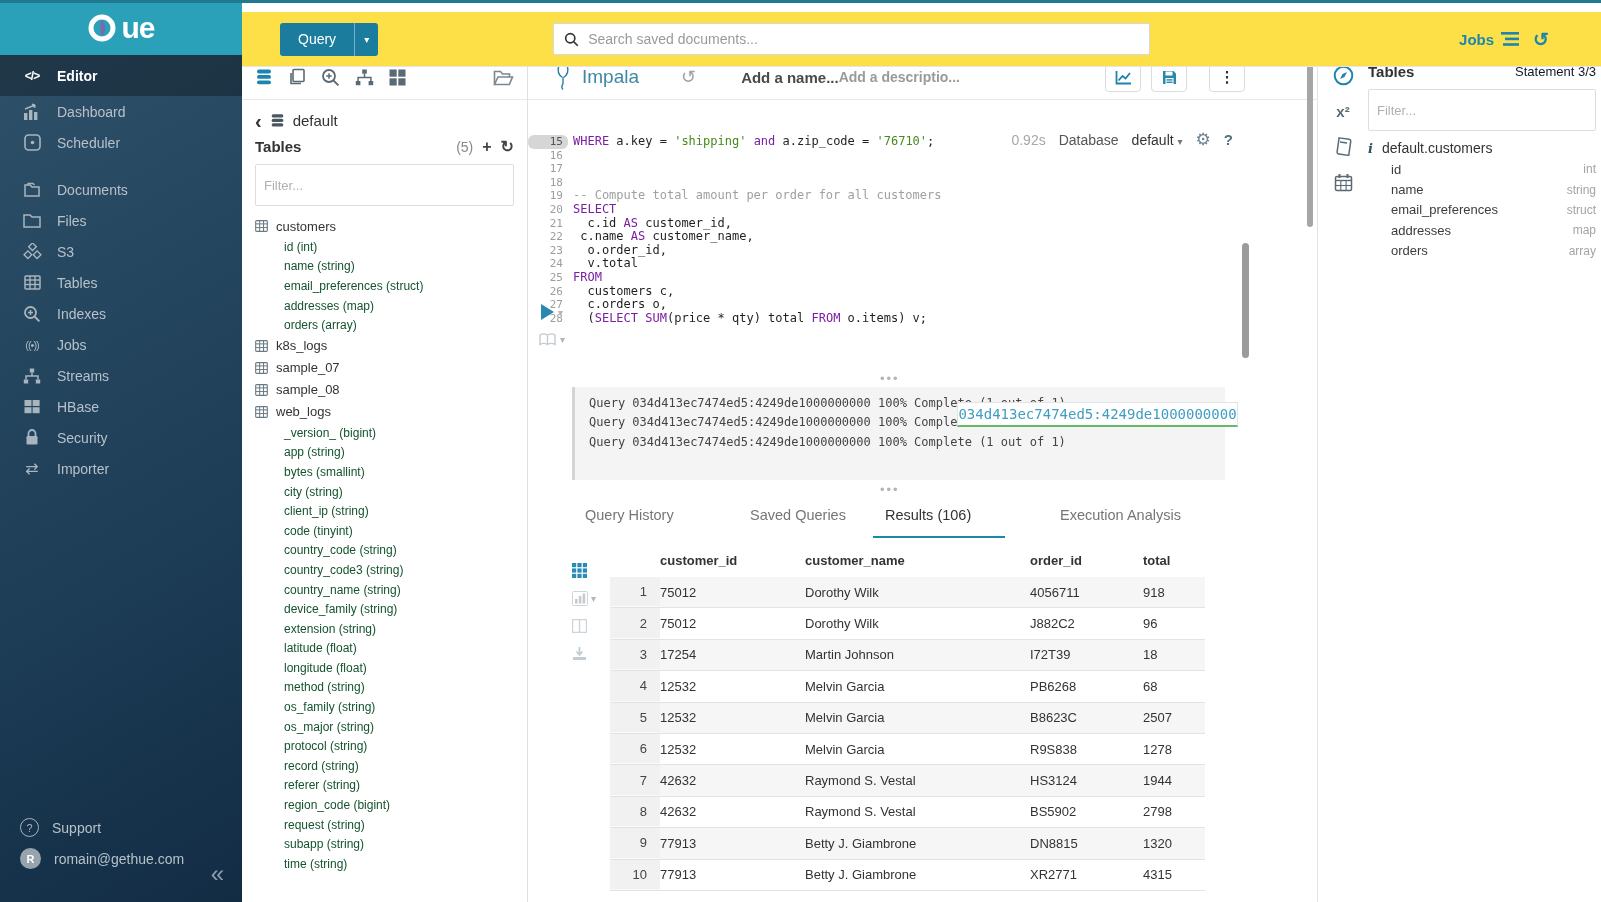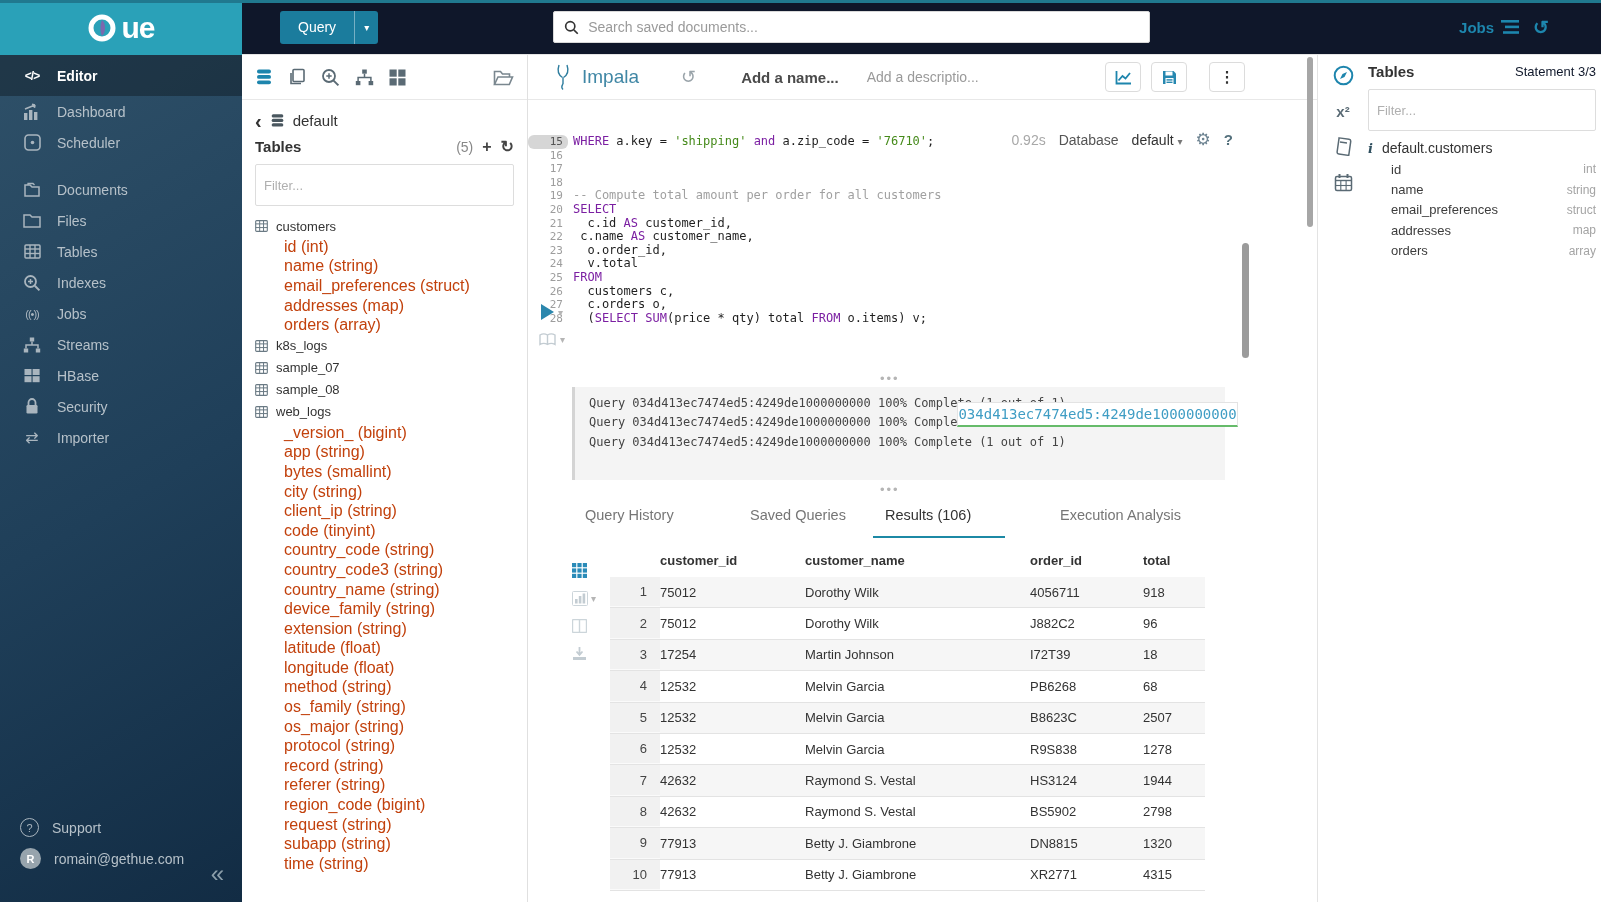--- a/index.html
+++ b/index.html
@@ -32,7 +32,7 @@
   .collapse { position:absolute; right:18px; bottom:-14px; color:#8c9faa; font-size:24px; cursor:pointer; }
 
   
-  .topbar { position:absolute; left:242px; top:0; width:1359px; height:55px; background:#0f172a;
+  .topbar { position:absolute; left:242px; top:12px; width:1359px; height:55px; background:#fde047;
     border-bottom:1px solid #e5e5e5; display:flex; align-items:center; z-index:4; }
   .query-btn { margin-left:38px; height:33px; background:#1b7c9d; color:#fff; border:none; border-radius:3px;
     display:flex; align-items:center; font-size:14px; cursor:pointer; }

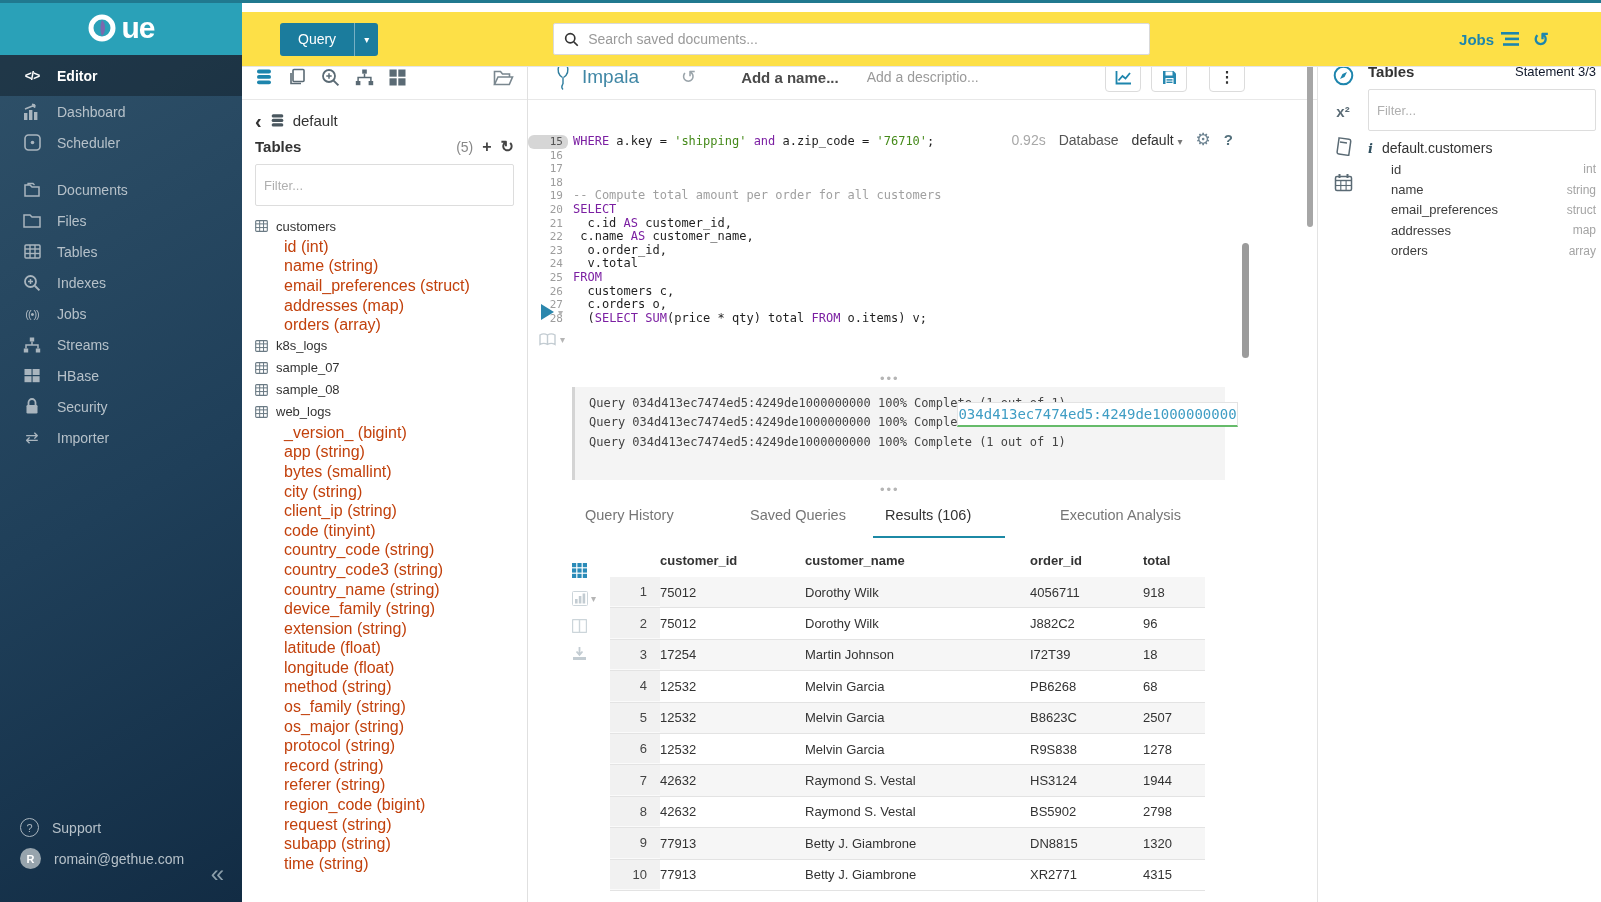--- a/index.html
+++ b/index.html
@@ -74,7 +74,7 @@
   .impala-name { color:#4087a5; font-size:19px; margin-left:10px; }
   .ed-hist { color:#9aa4aa; font-size:18px; margin-left:42px; cursor:pointer; }
   .add-name { margin-left:45px; font-size:15px; font-weight:bold; color:#4a4a4a; cursor:text; }
-  .add-desc { margin-left:28px; font-size:14px; color:#9a9a9a; cursor:text; }
+  .add-desc { font-size:14px; color:#9a9a9a; cursor:text;font-weight:bold; }
   .hdr-btn { width:36px; height:30px; border:1px solid #dcdcdc; border-radius:4px; background:#fff;
     display:flex; align-items:center; justify-content:center; cursor:pointer; }
   .hdr-btn.chart { margin-left:auto; }

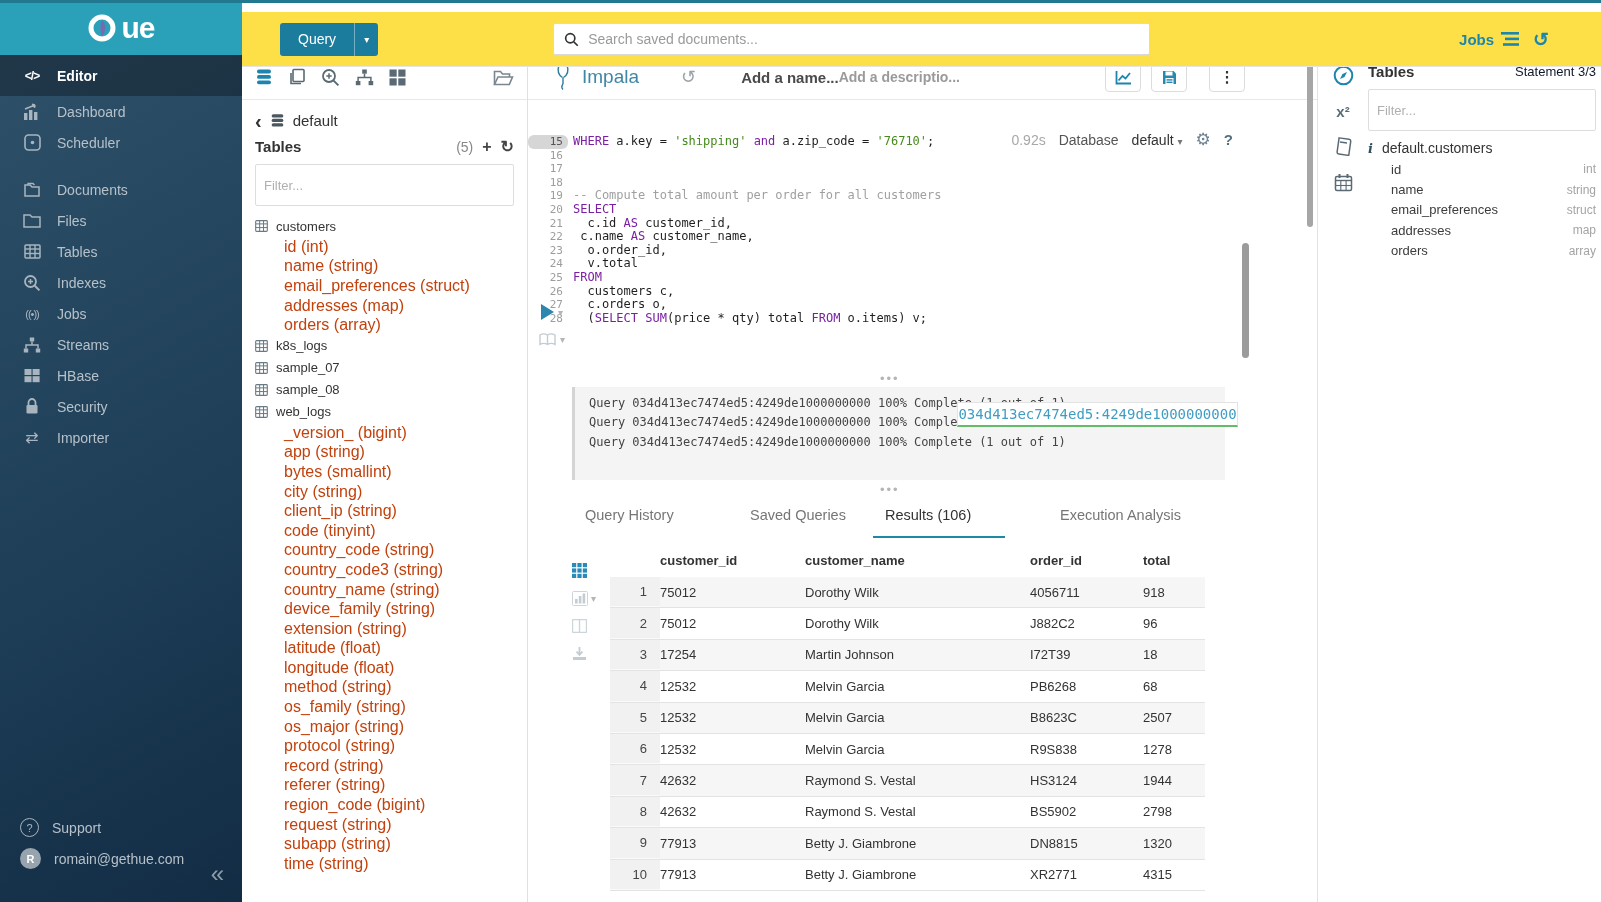--- a/index.html
+++ b/index.html
@@ -209,6 +209,18 @@
             </svg>
         </span>
         <span>Files</span>
+      </div>
+      <div class="nav-item">
+        <span class="nav-ic">
+          <svg width="19" height="17" viewBox="0 0 19 17">
+              <g fill="none" stroke="#a9b5be" stroke-width="1.4">
+                <rect x="6.8" y="1" width="5.4" height="5.4" transform="rotate(45 9.5 3.7)"></rect>
+                <rect x="2.2" y="9" width="5.4" height="5.4" transform="rotate(45 4.9 11.7)"></rect>
+                <rect x="11.4" y="9" width="5.4" height="5.4" transform="rotate(45 14.1 11.7)"></rect>
+              </g>
+            </svg>
+        </span>
+        <span>S3</span>
       </div>
       <div class="nav-item">
         <span class="nav-ic">

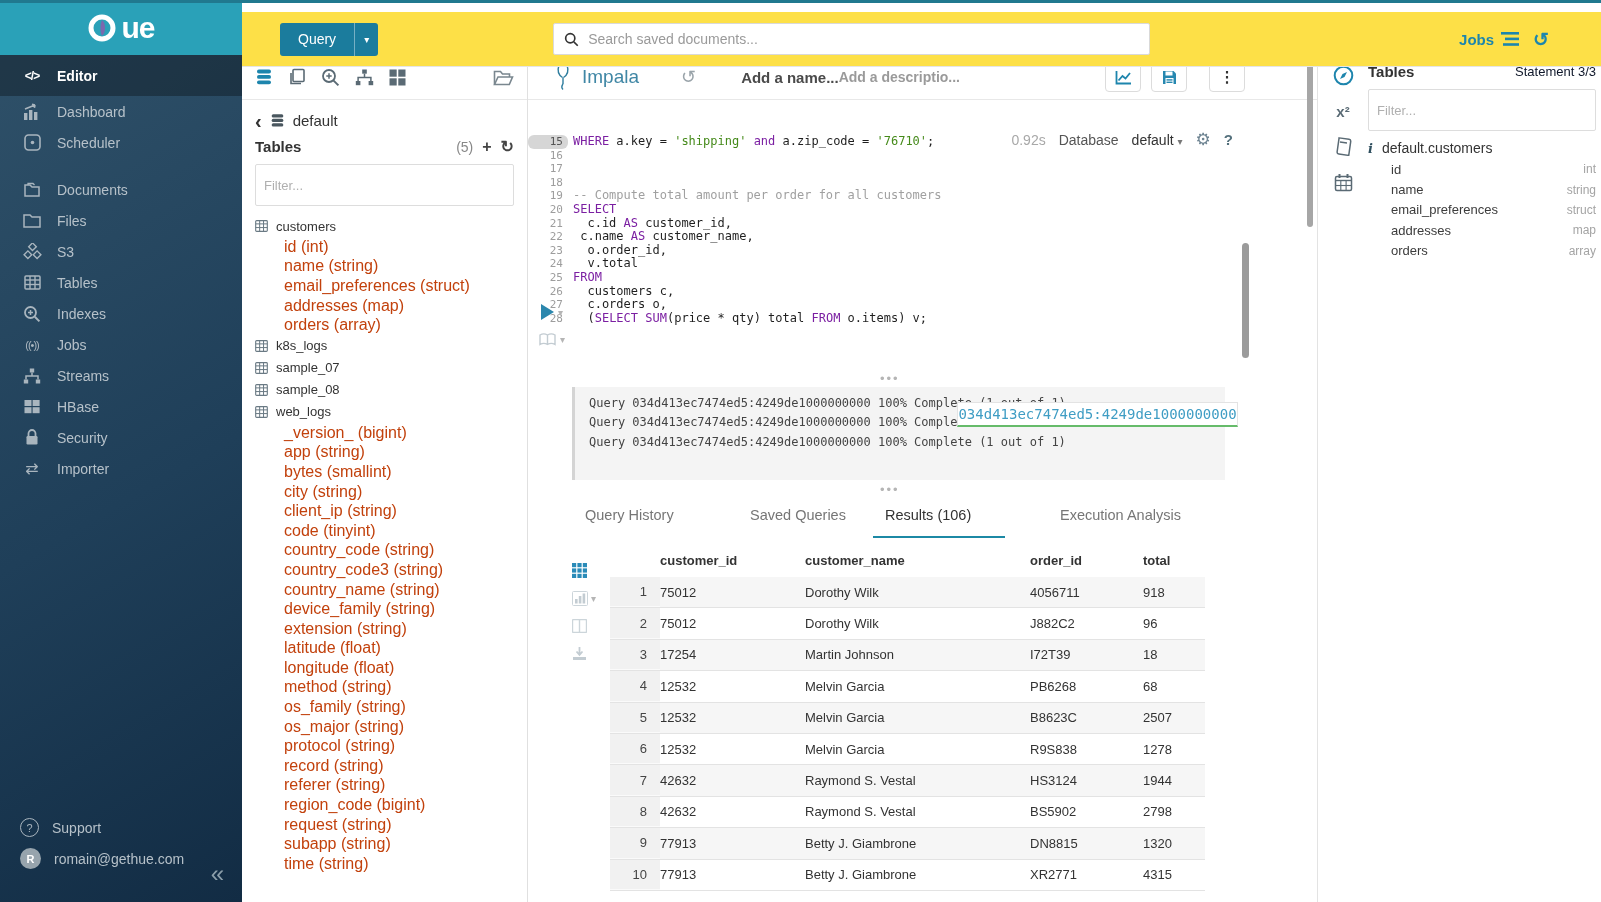--- a/index.html
+++ b/index.html
@@ -66,7 +66,7 @@
   .dbp-list { margin-top:9px; padding:0 13px; overflow:hidden; height:660px; }
   .tbl-row { height:22px; display:flex; align-items:center; gap:8px; font-size:13px; color:#333; cursor:pointer; }
   .tbl-icon { display:flex; align-items:center; }
-  .col-row { height:19.6px; padding-left:29px; font-size:16px; color:#c2410c; display:flex; align-items:center; cursor:pointer; }
+  .col-row { height:19.6px; padding-left:29px; font-size:12px; color:#14532d; display:flex; align-items:center; cursor:pointer; }
 
   
   .edpanel { position:absolute; left:528px; top:55px; width:789px; height:847px; background:#fff; }

